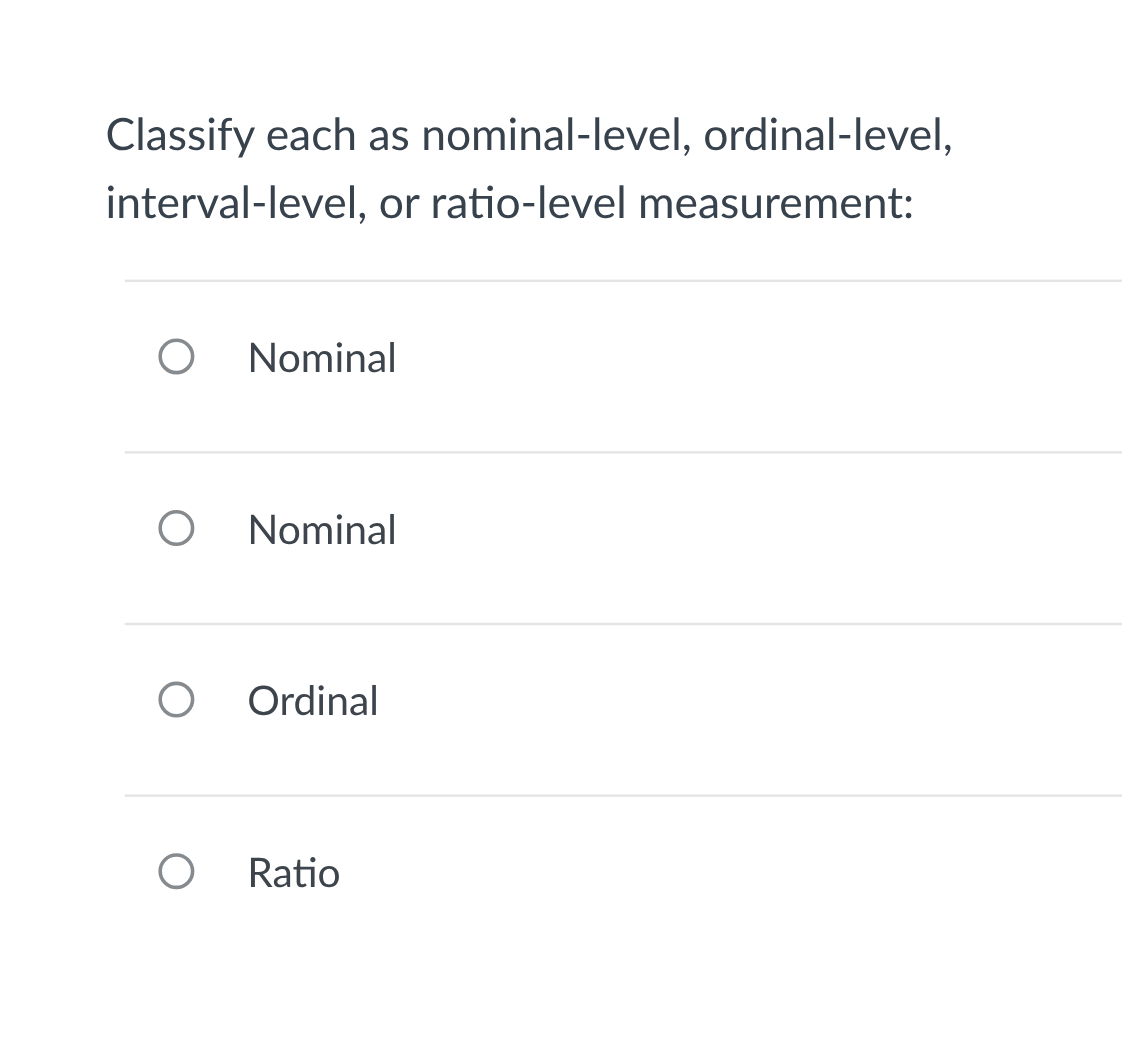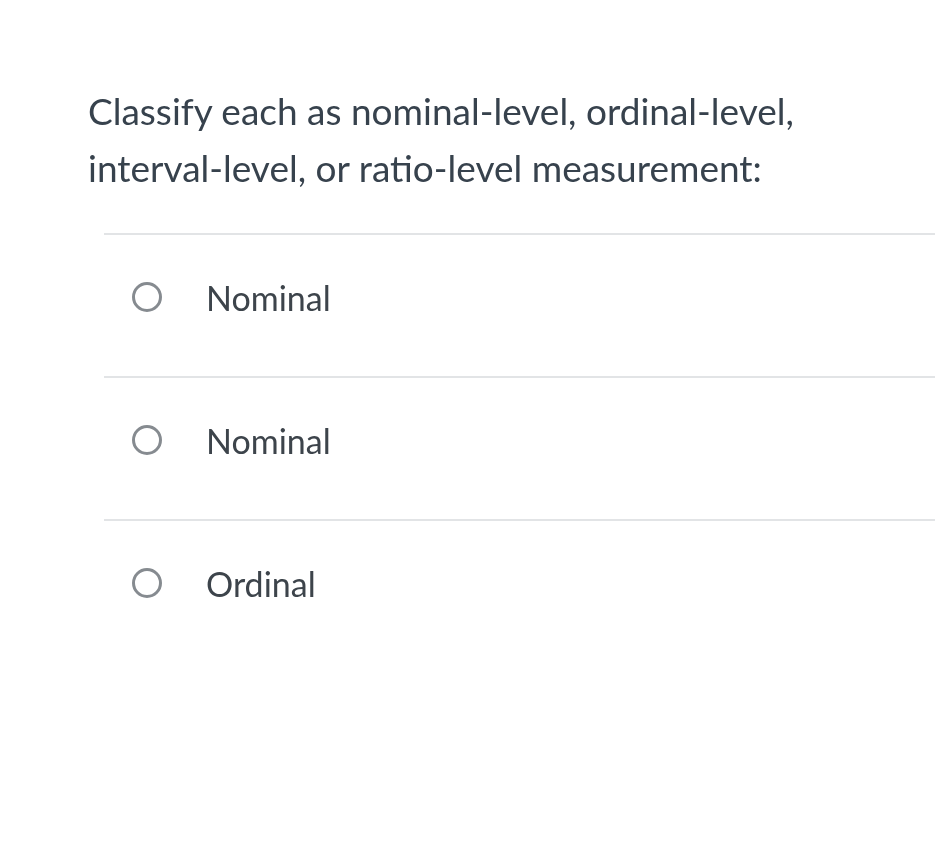--- a/index.html
+++ b/index.html
@@ -76,6 +76,10 @@
       <span class="option-label">Ordinal</span>
     </div>
 
+    <div class="option-row">
+      <span class="radio-outer"></span>
+      <span class="option-label">Ratio</span>
+    </div>
 
   </div>
 </div>

